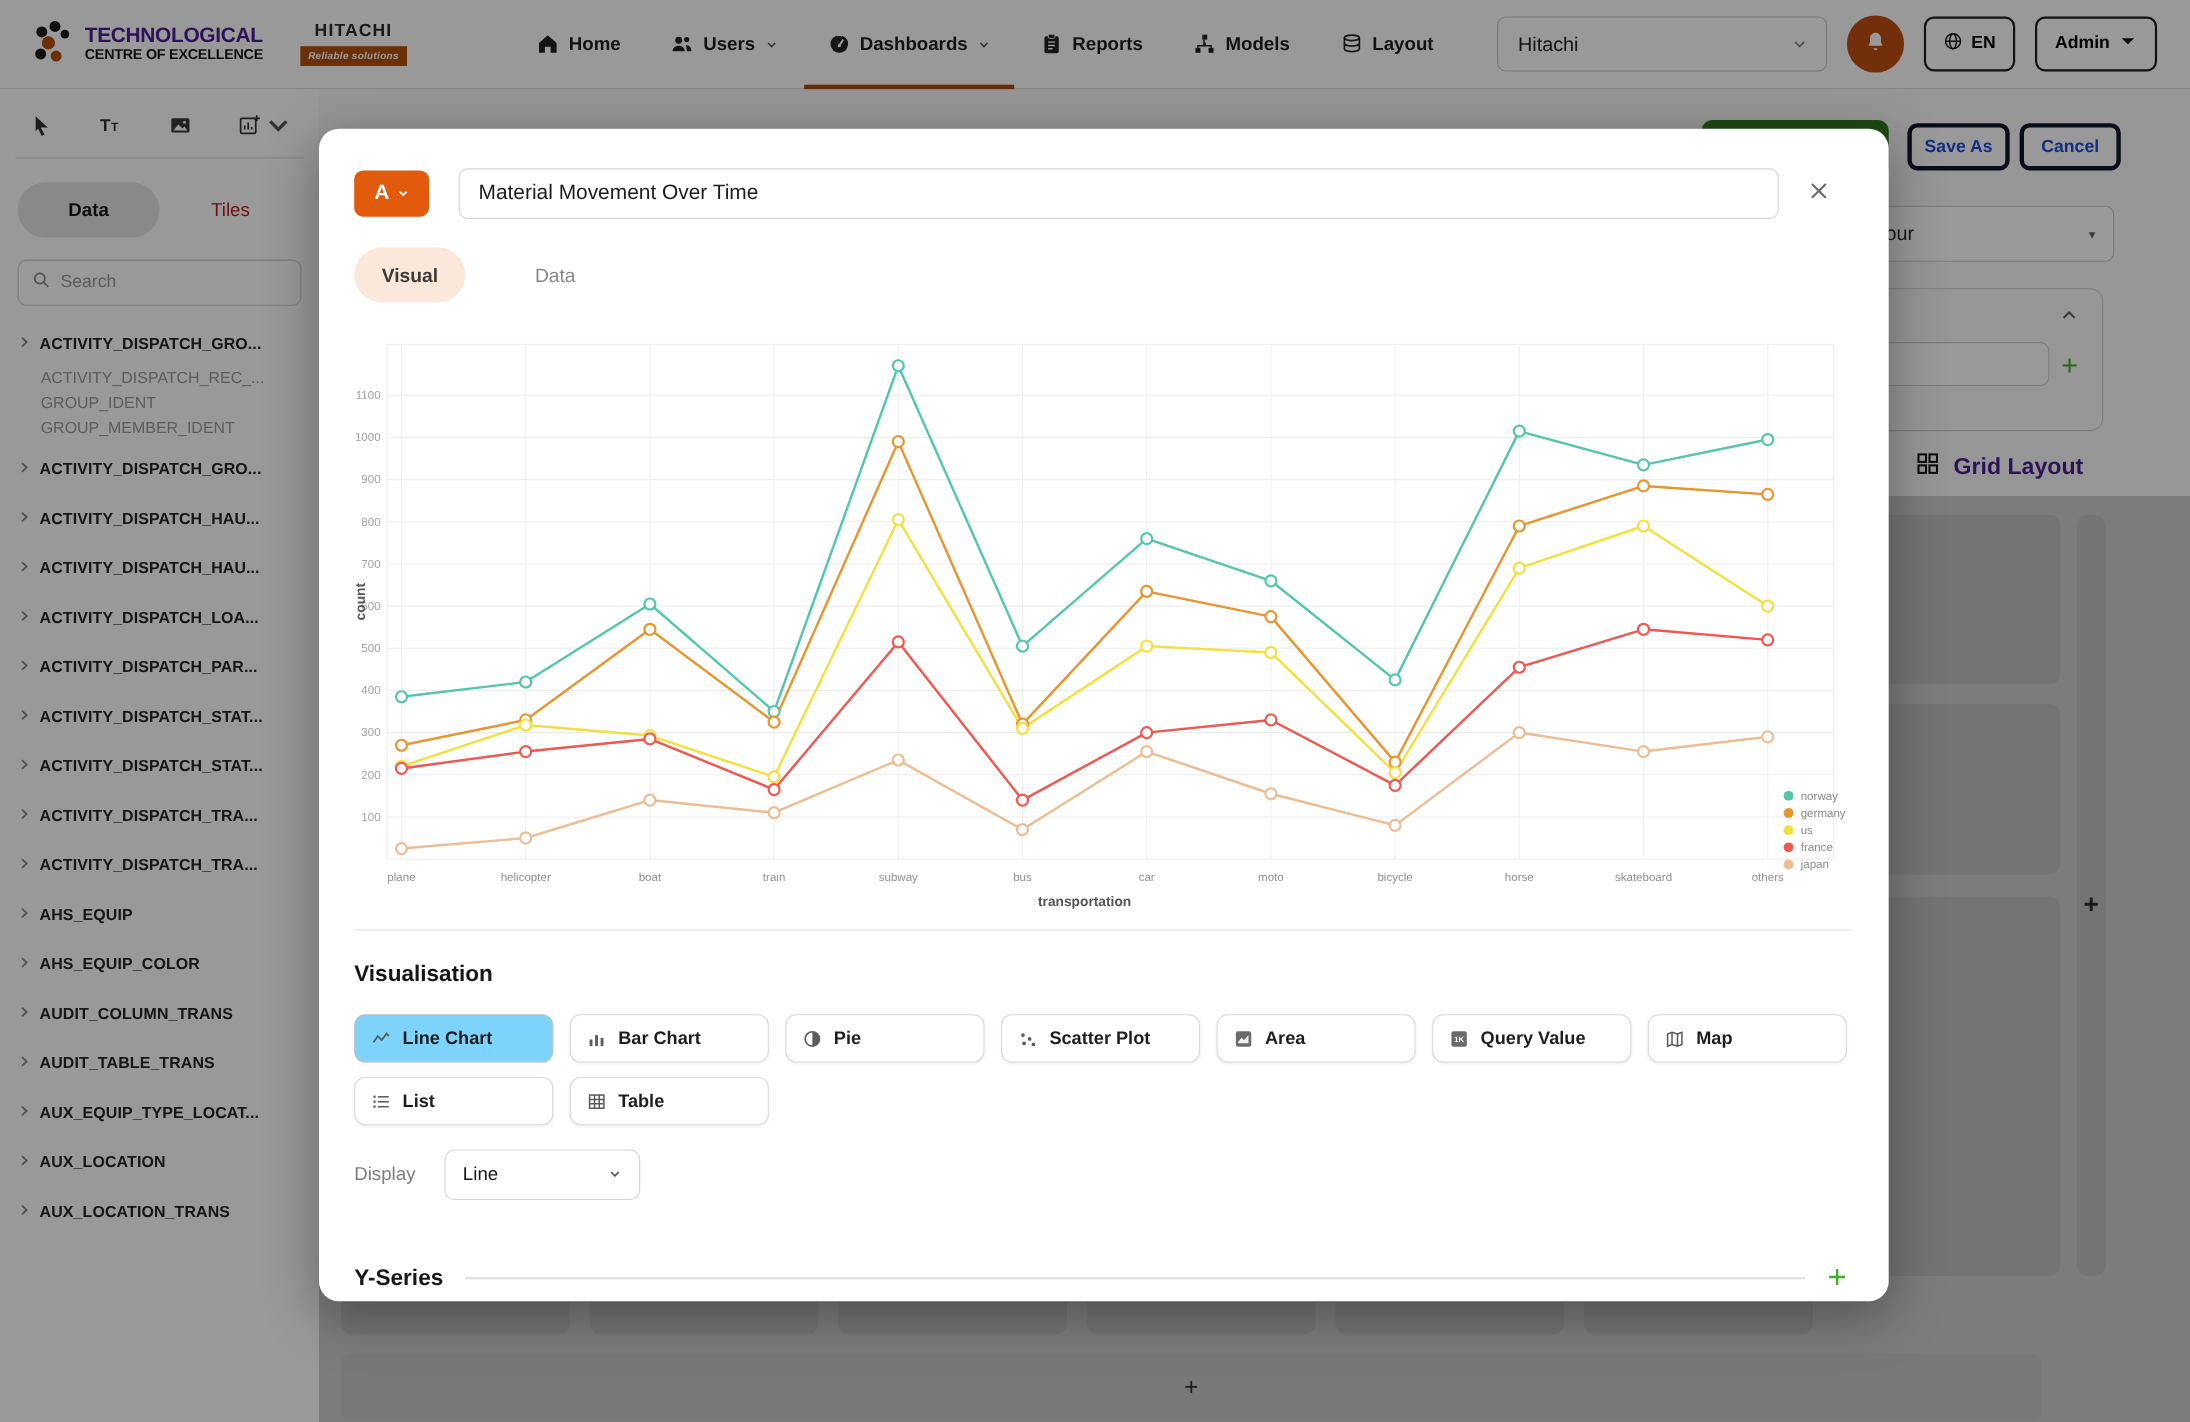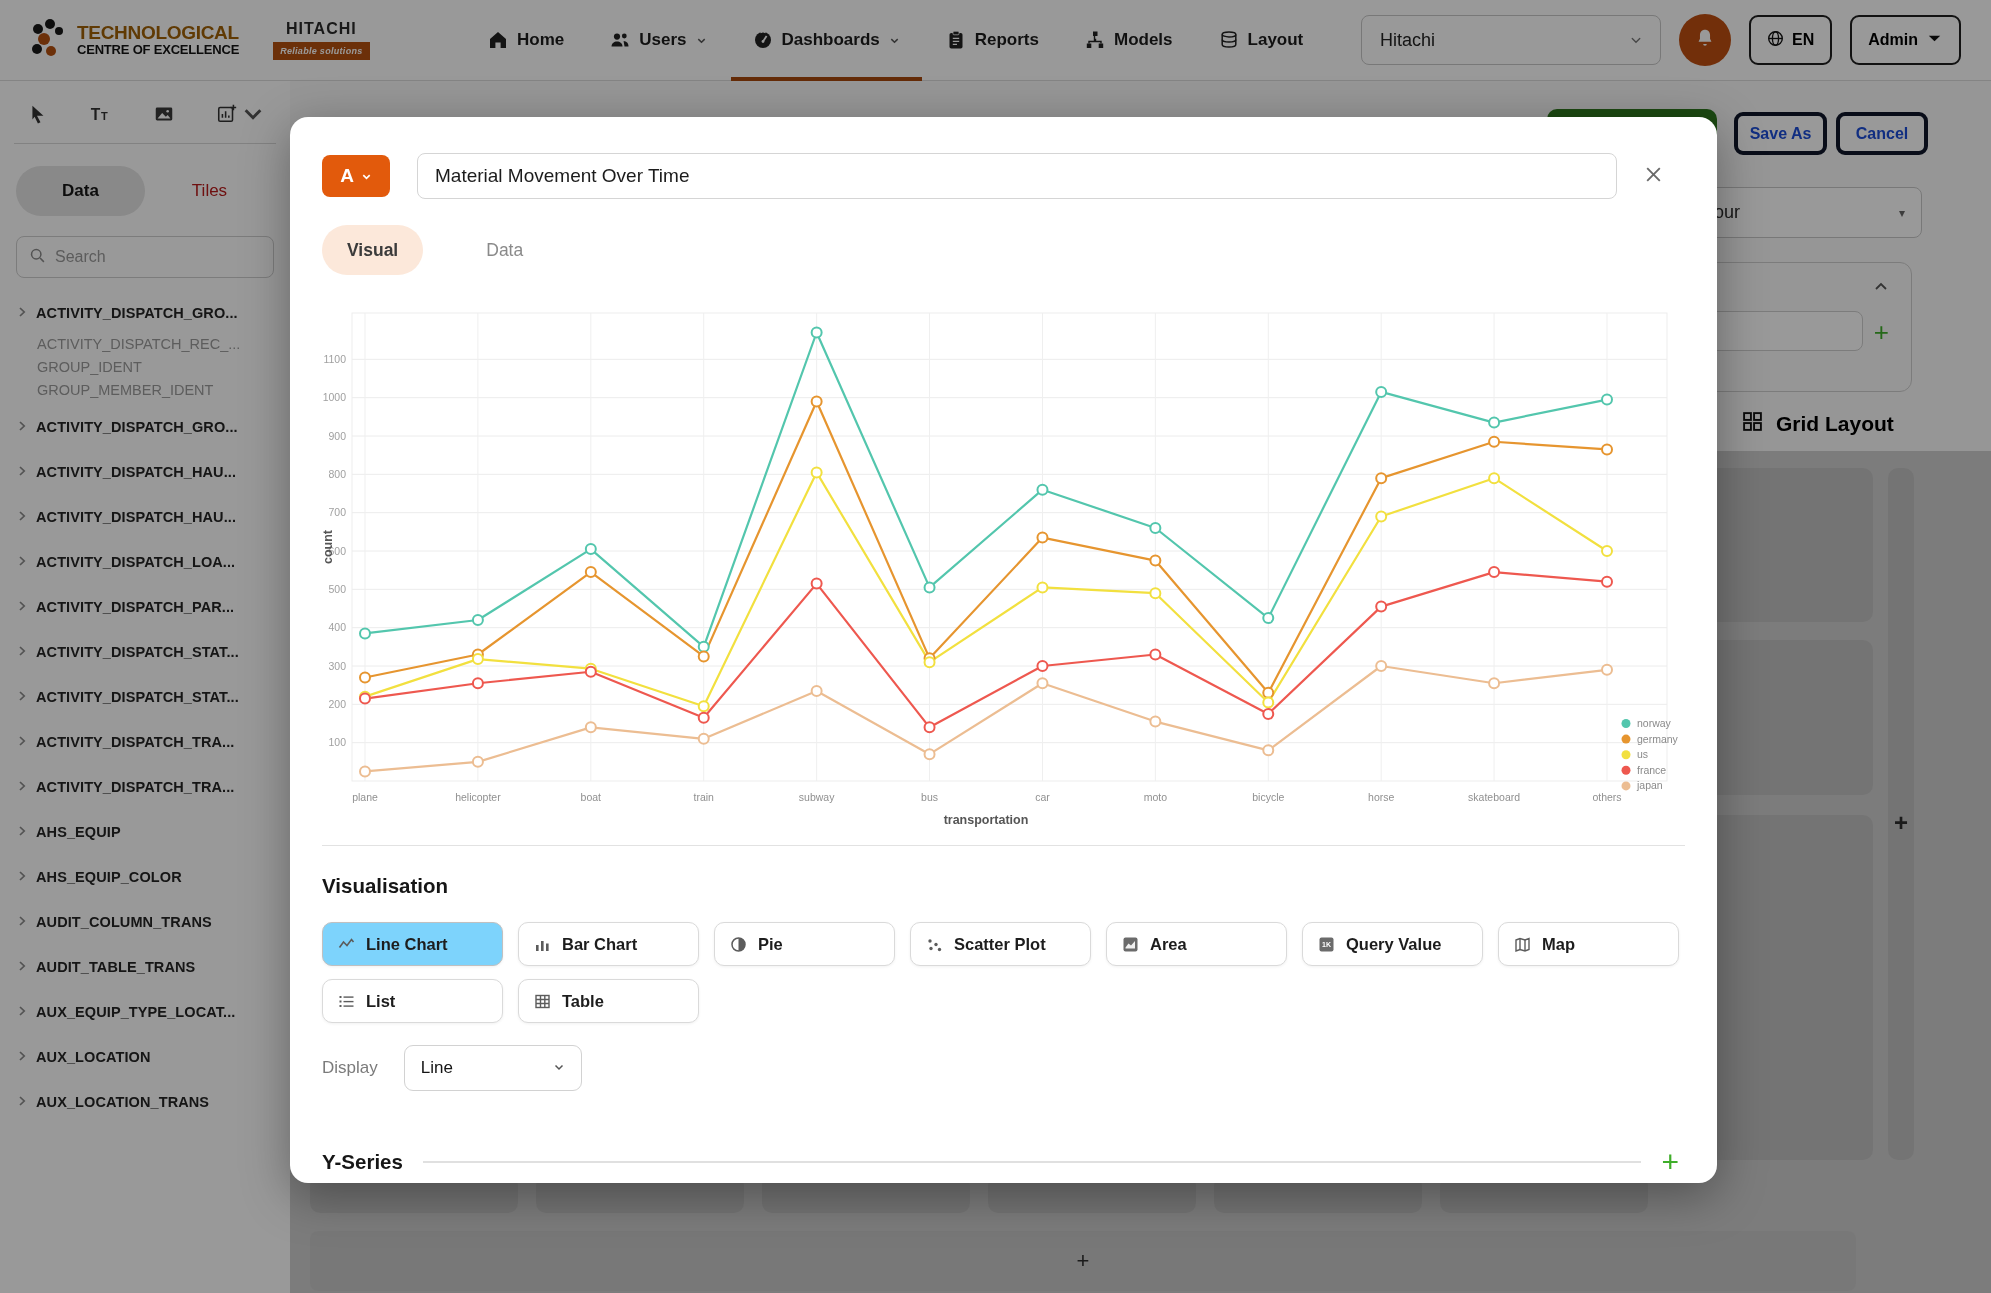--- a/index.html
+++ b/index.html
@@ -12,7 +12,7 @@
             border-bottom:1px solid #dcdcdc; display:flex; align-items:center; padding:0 30px; }
   .logo-wrap { display:flex; align-items:center; gap:34px; width:400px; }
   .logo { display:flex; align-items:center; gap:9px; }
-  .logo-text1 { font-size:19px; font-weight:800; letter-spacing:-0.3px; color:#a16207; line-height:1.05; }
+  .logo-text1 { font-size:19px; font-weight:800; letter-spacing:-0.3px; color:#4c1d95; line-height:1.05; }
   .logo-text2 { font-size:13px; font-weight:700; letter-spacing:-0.2px; color:#141414; line-height:1.1; }
   .hitachi { display:flex; flex-direction:column; align-items:center; gap:4px; }
   .hitachi-name { font-size:16px; font-weight:800; letter-spacing:1px; color:#2b2b2b; }

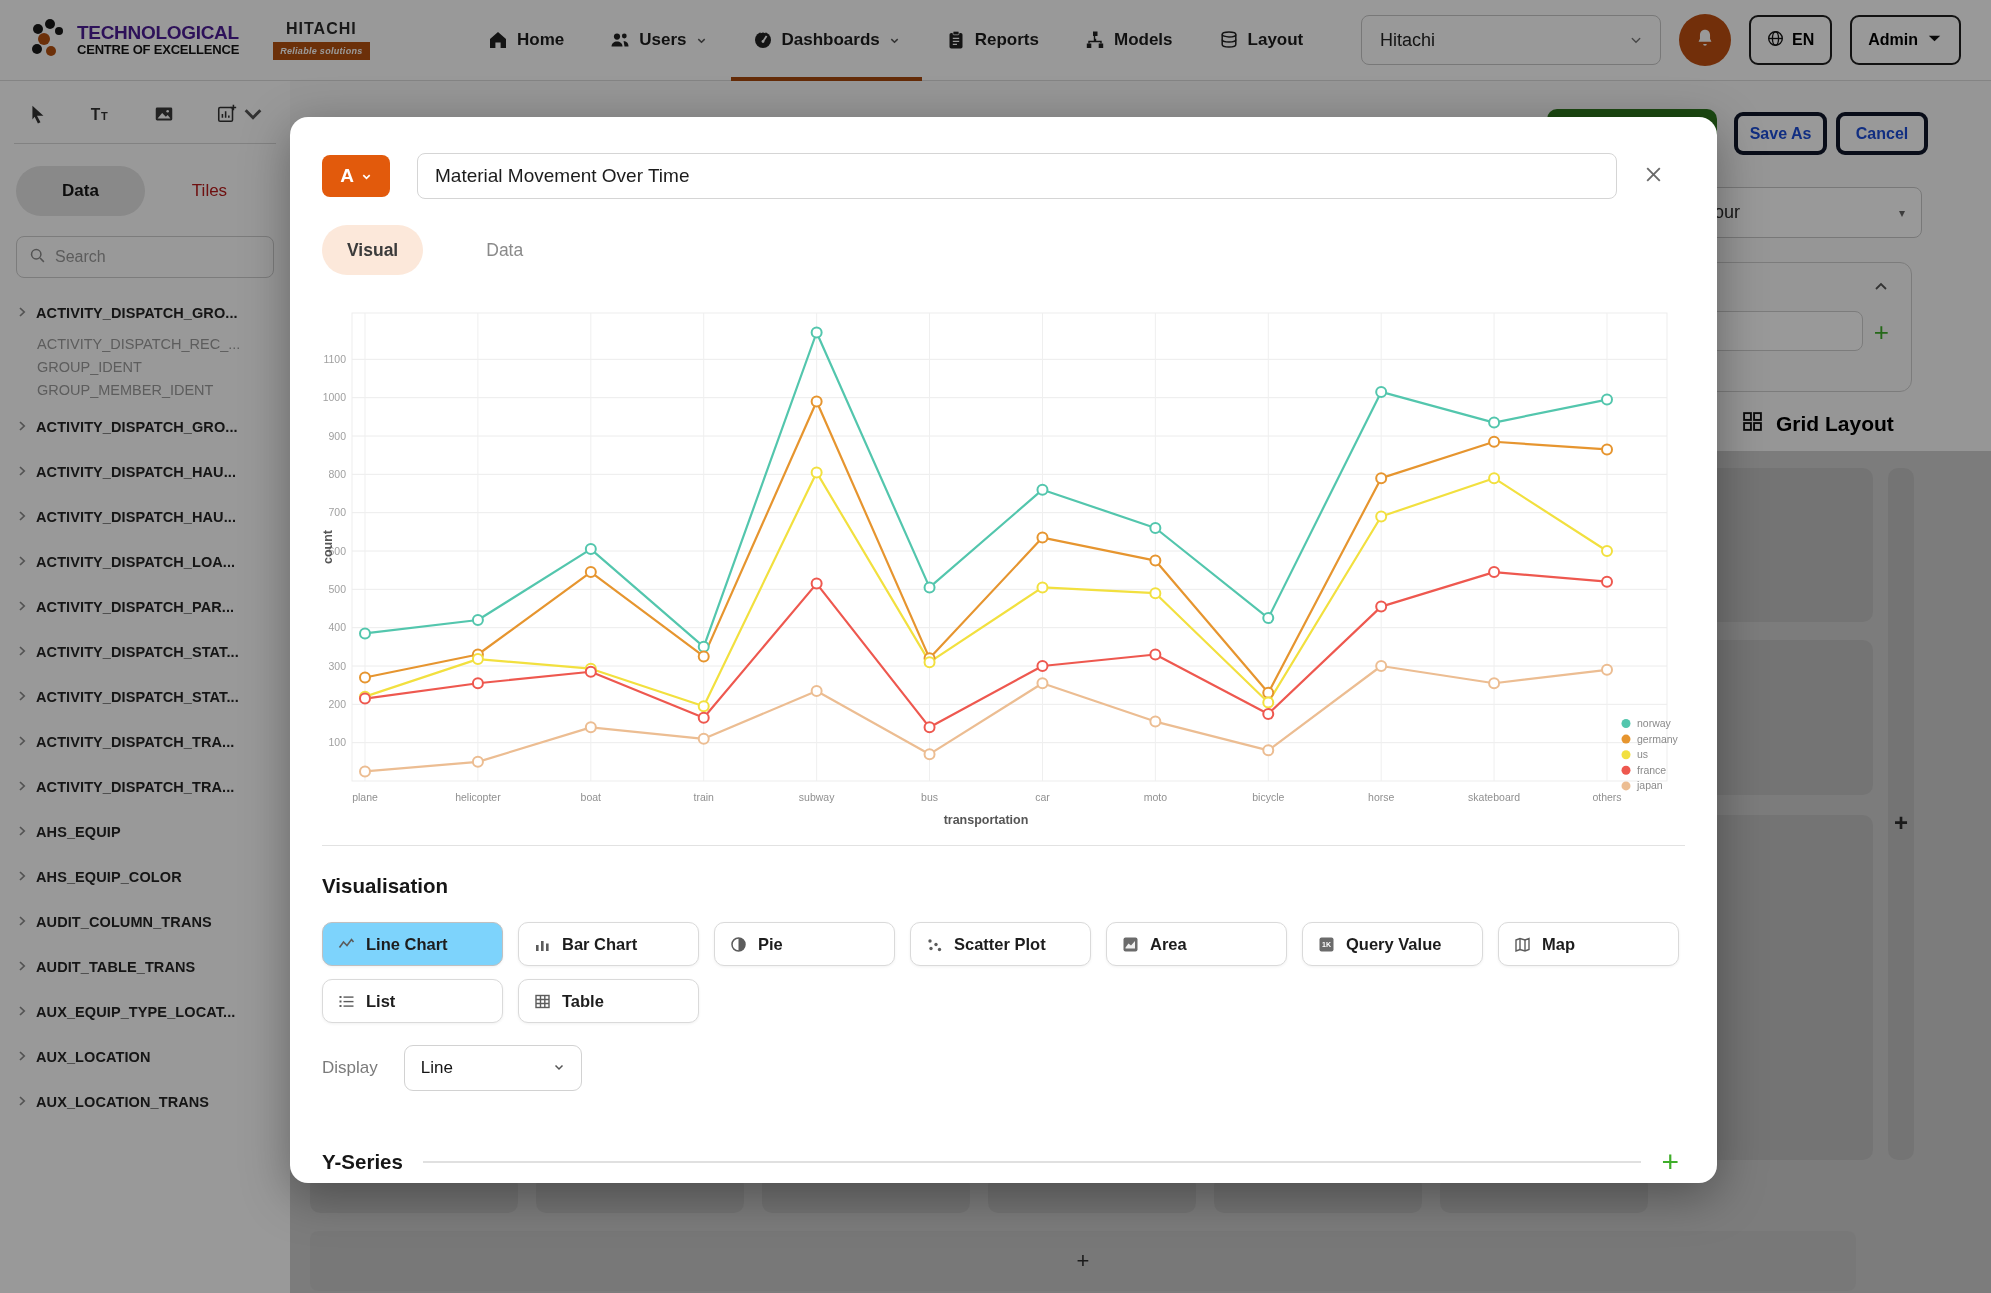--- a/index.html
+++ b/index.html
@@ -83,7 +83,7 @@
                           border:1px solid #cfcfcf; border-radius:8px; background:#fff; }
   .bg-panel .mini-plus { position:absolute; right:22px; top:54px; color:#3fae2a; font-size:26px; font-weight:400; }
   .grid-layout-hdr { position:absolute; left:1452px; top:330px; display:flex; align-items:center;
-                     gap:13px; font-size:21px; font-weight:700; color:#000000; }
+                     gap:13px; font-size:21px; font-weight:700; color:#4c1d95; }
   .grid-layout-hdr svg { width:21px; height:21px; }
   .tile { position:absolute; background:#c2c2c2; border-radius:10px; }
   .plus-mark { position:absolute; color:#2e2e2e; font-size:24px; font-weight:600; }

